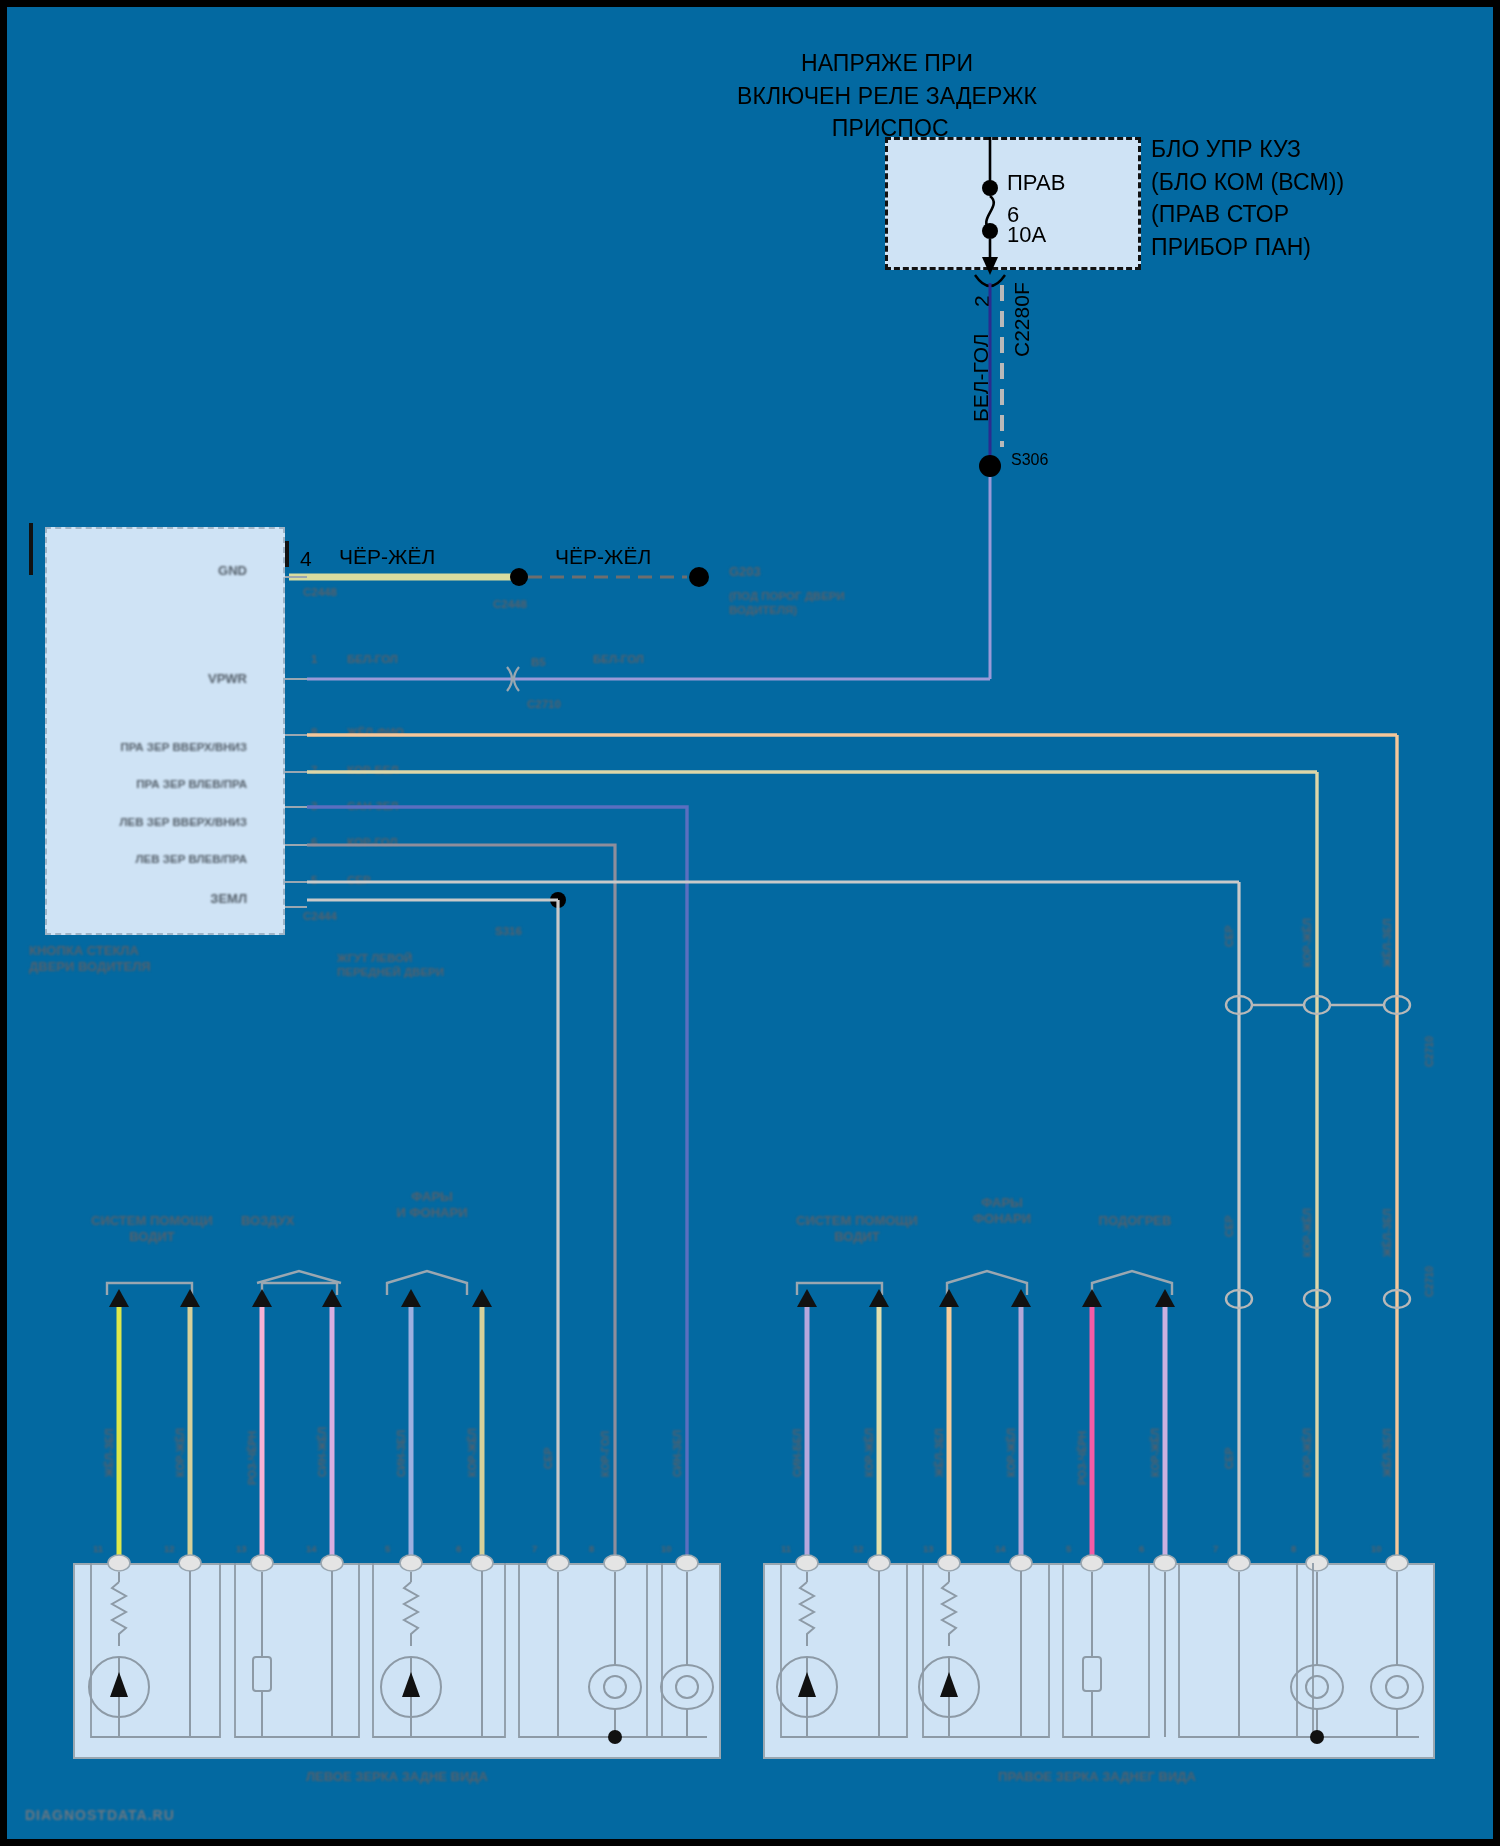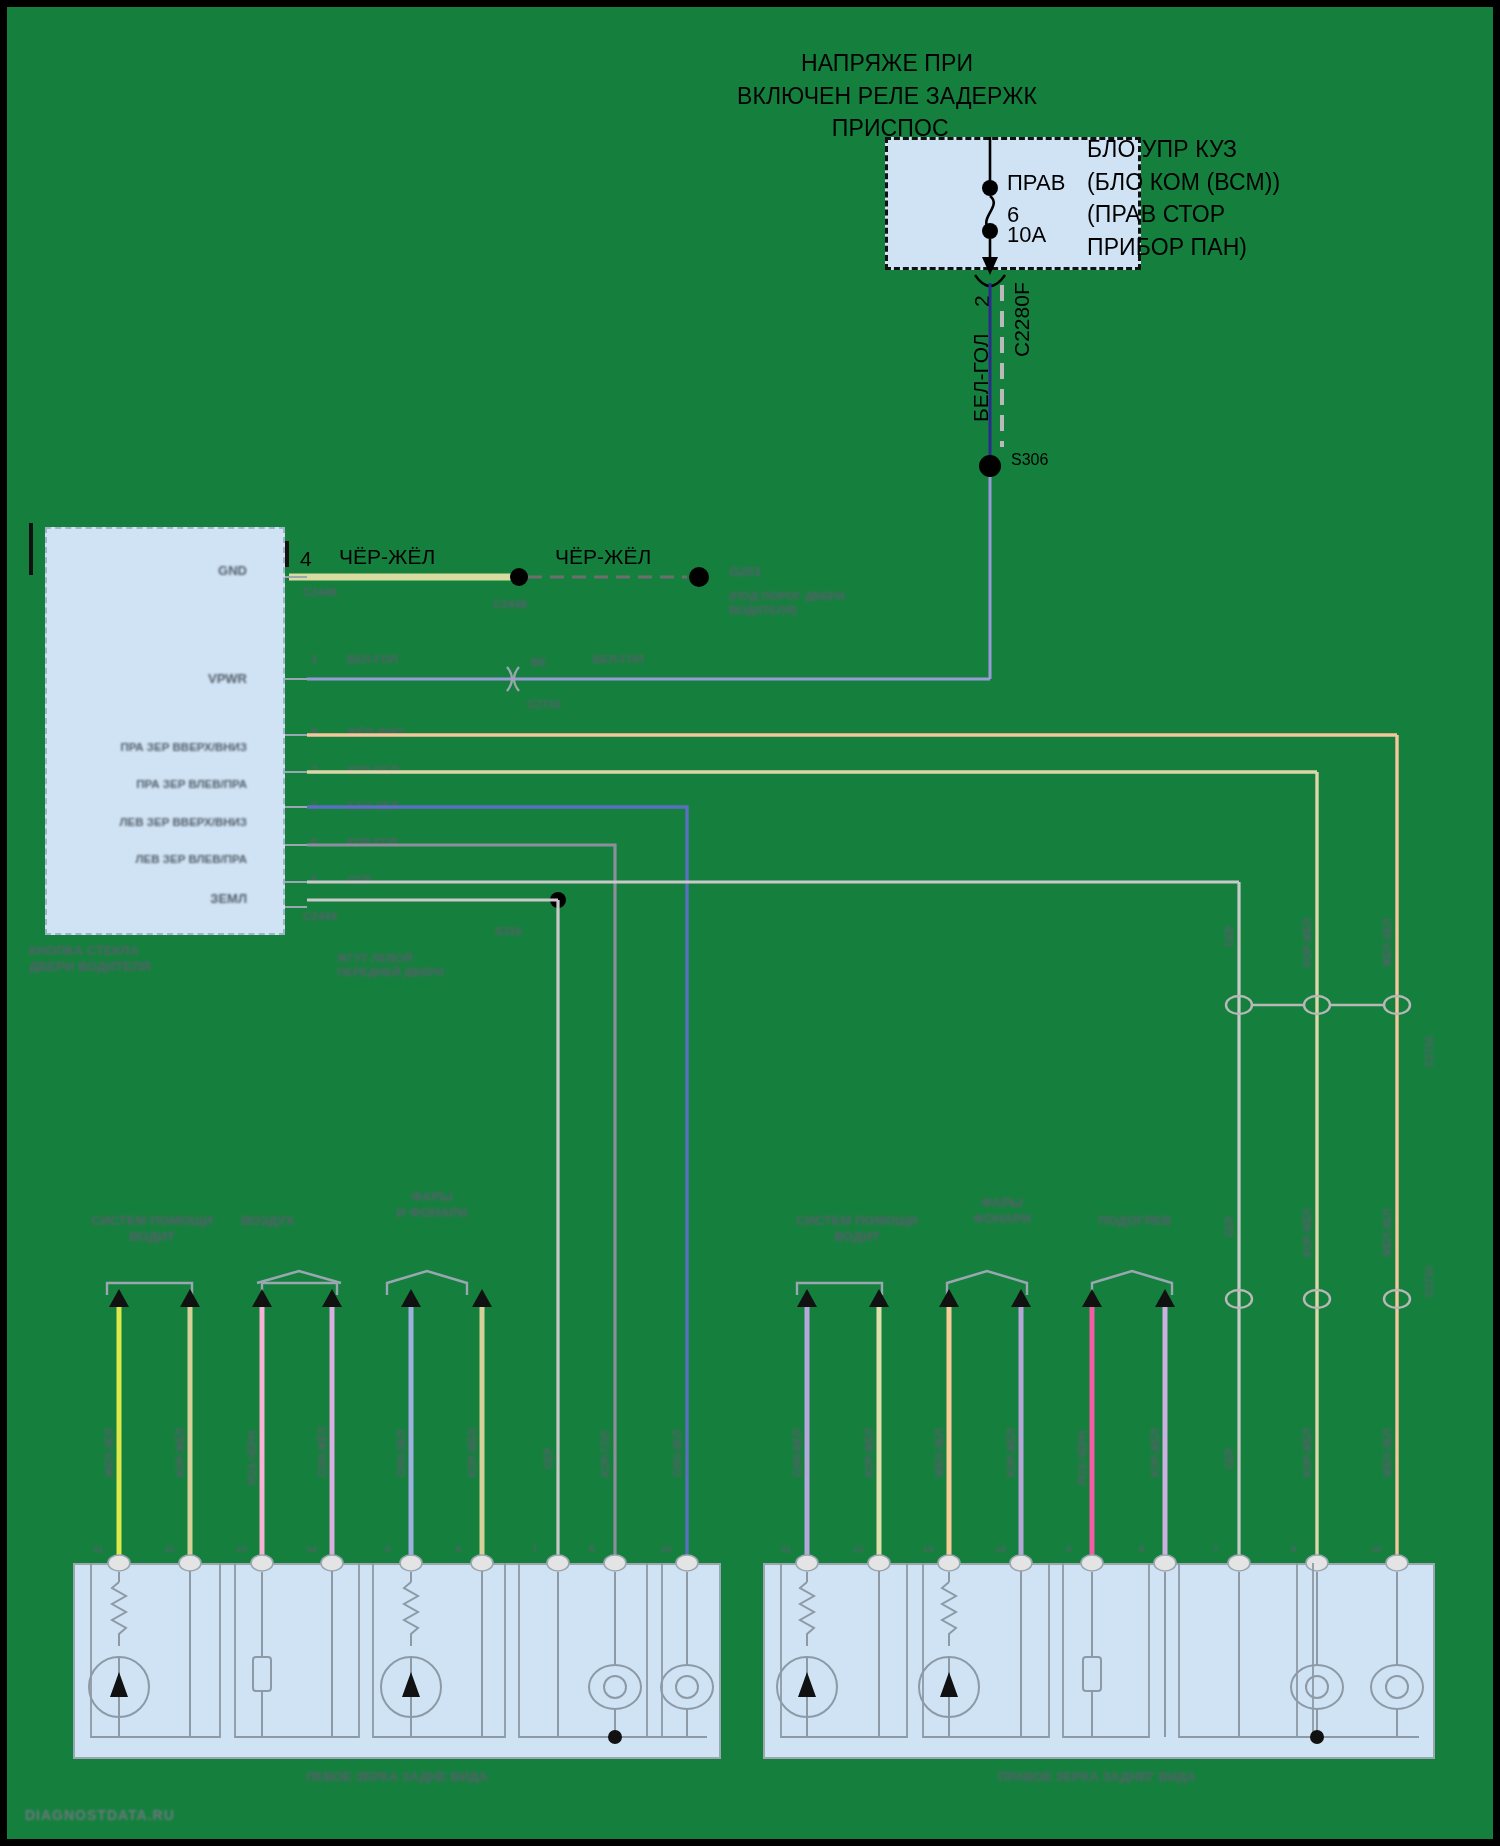--- a/index.html
+++ b/index.html
@@ -14,7 +14,7 @@
     position: relative;
     width: 1500px;
     height: 1846px;
-    background: #15803d;
+    background: #0369a1;
     box-sizing: border-box;
     border: 7px solid #000000;
     overflow: hidden;

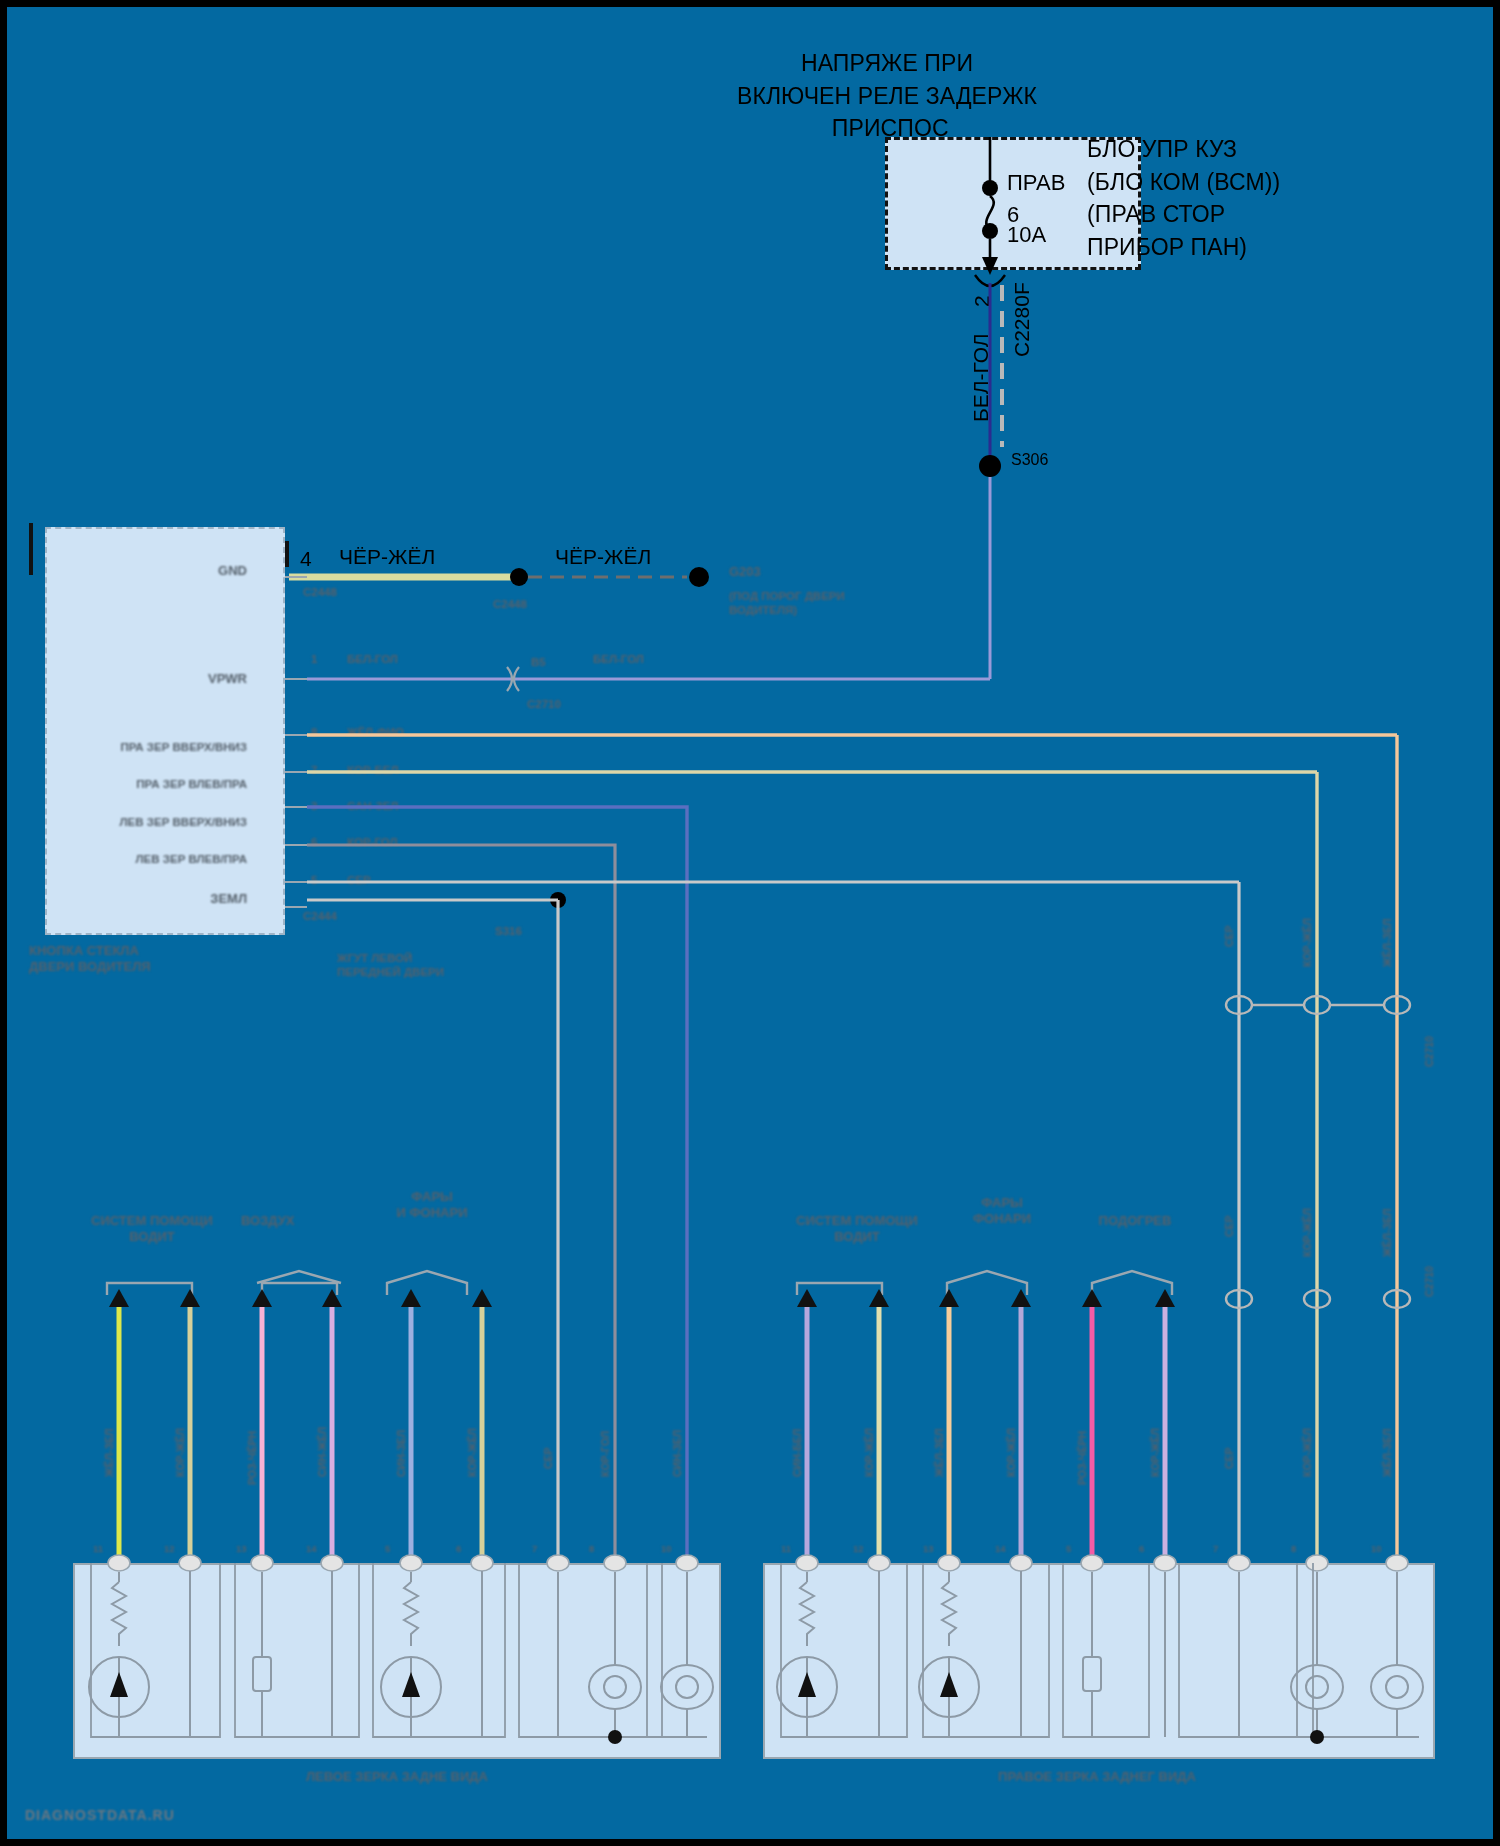--- a/index.html
+++ b/index.html
@@ -122,7 +122,7 @@
 
     <div class="abs dashbox" style="left:878px; top:130px; width:256px; height:133px;"></div>
 
-    <div class="abs lbl-big" style="left:1080px; top:126px;">БЛО УПР КУЗ
+    <div class="abs lbl-big" style="left:1144px; top:126px;">БЛО УПР КУЗ
 (БЛО КОМ (ВСМ))
 (ПРАВ СТОР
 ПРИБОР ПАН)</div>

